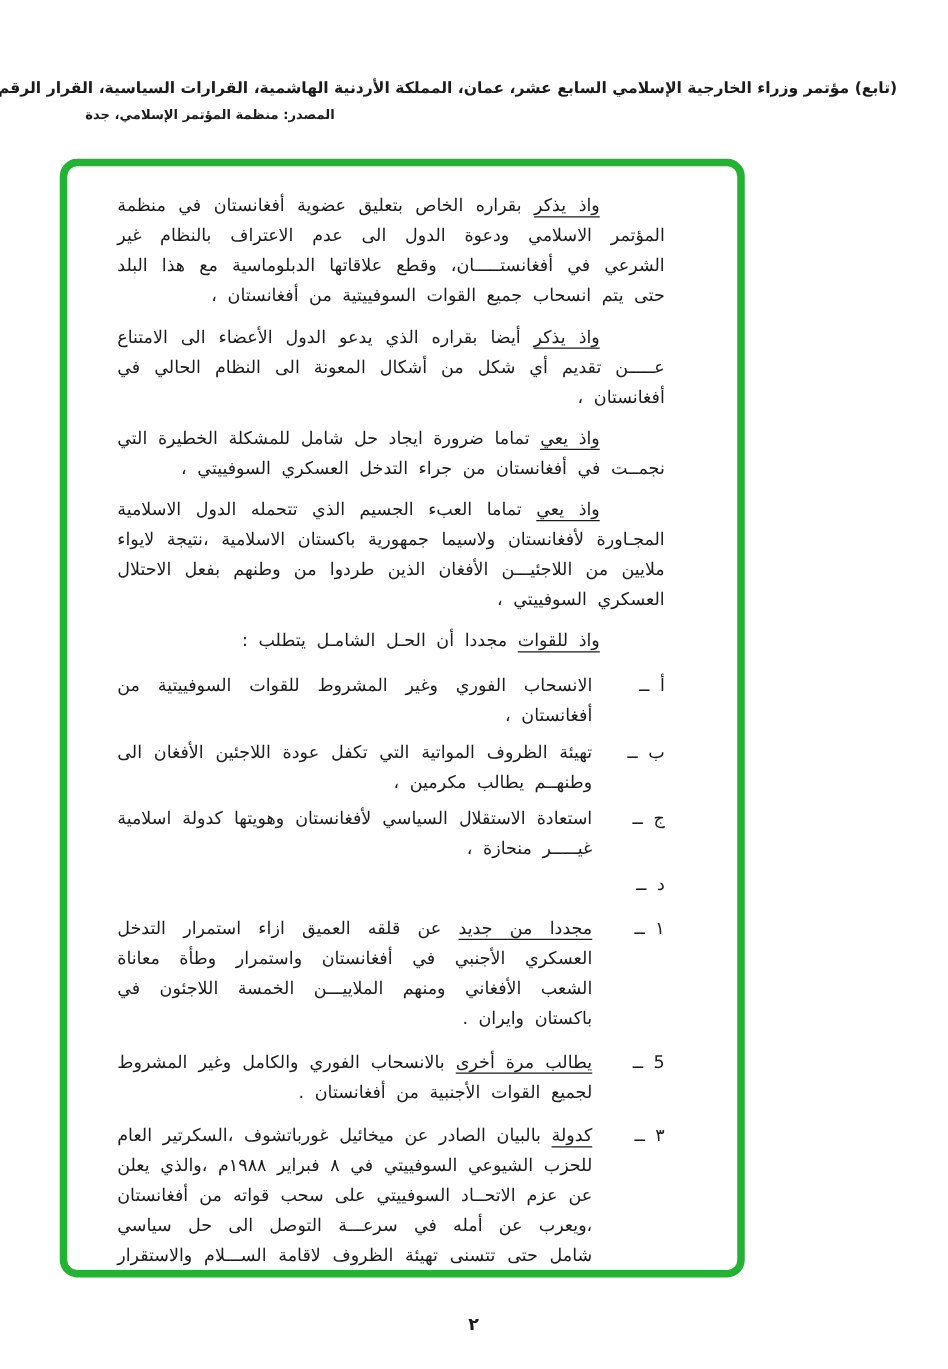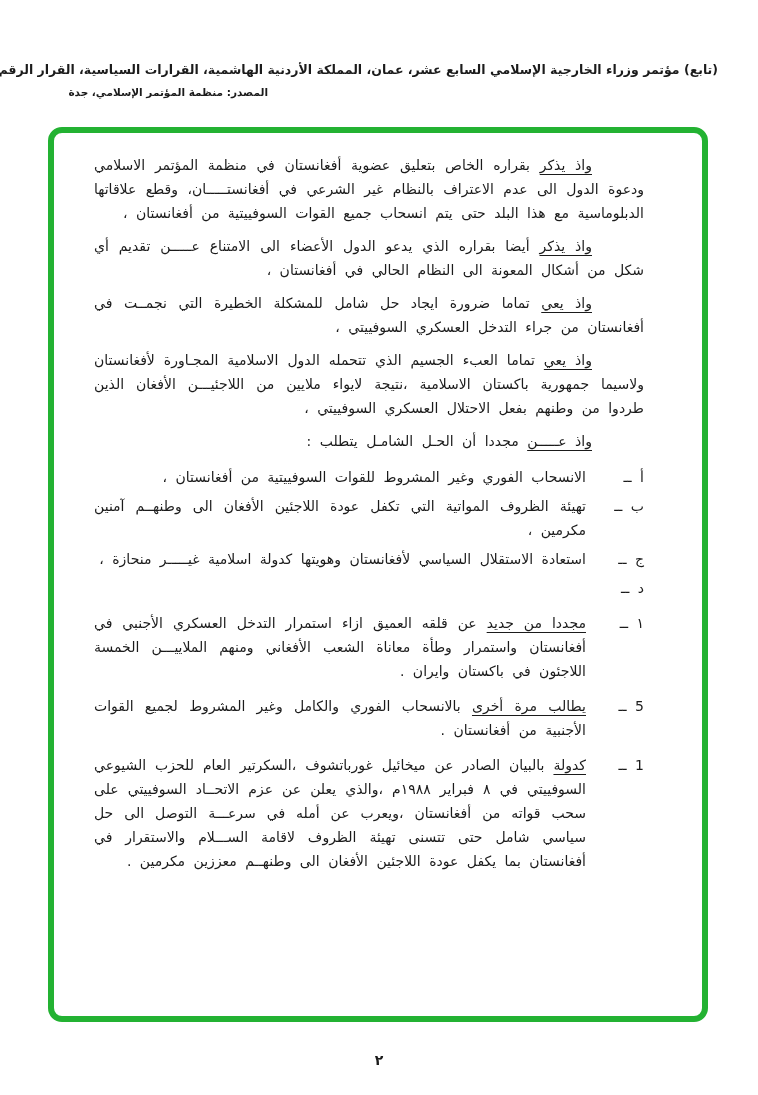--- a/index.html
+++ b/index.html
@@ -33,7 +33,7 @@
   .green-box {
     position:absolute;
     left:48px; top:127px;
-    width:660px; height:895px;
+    width:548px; height:895px;
     border:6px solid #23b232;
     border-radius:14px;
     background:#ffffff;

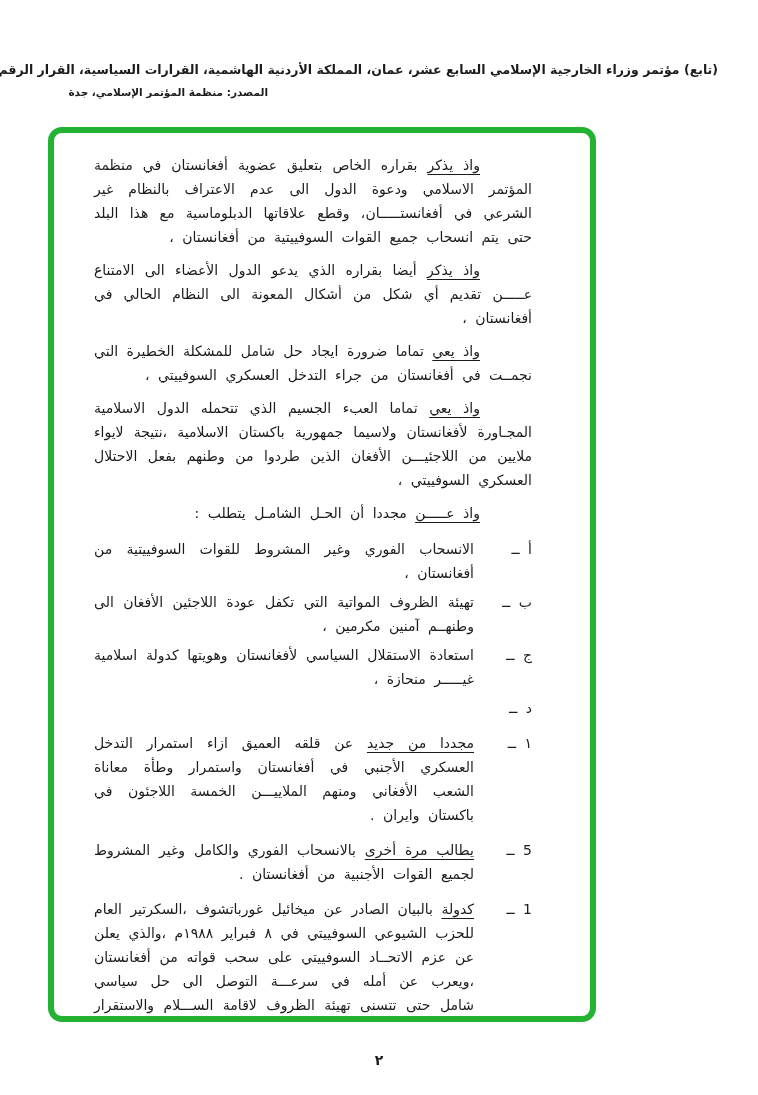--- a/index.html
+++ b/index.html
@@ -105,7 +105,7 @@
       <span>تماما العبء الجسيم الذي تتحمله الدول الاسلامية المجـاورة لأفغانستان ولاسيما جمهورية باكستان الاسلامية ،نتيجة لايواء ملايين من اللاجئيـــن الأفغان الذين طردوا من وطنهم بفعل الاحتلال العسكري السوفييتي ،</span>
     </p>
     <p class="para">
-      <span class="lead">واذ عـــــن</span>
+      <span class="lead">واذ للقوات</span>
       <span>مجددا أن الحـل الشامـل يتطلب :</span>
     </p>
 

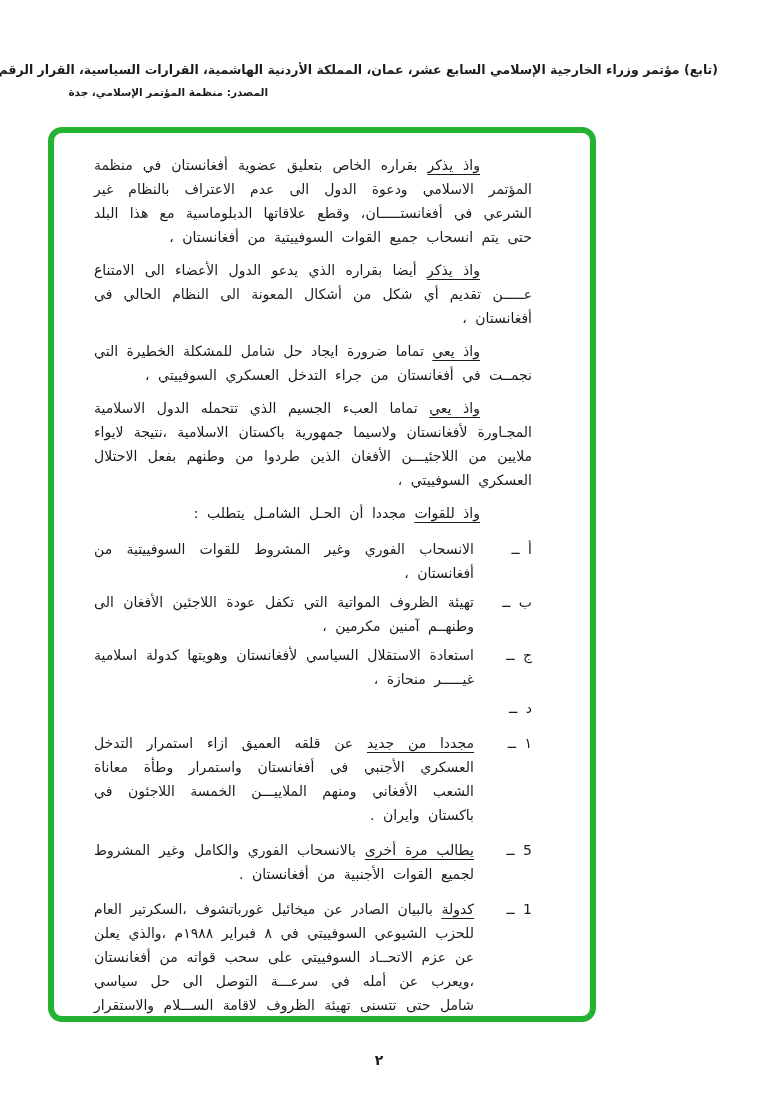--- a/index.html
+++ b/index.html
@@ -115,7 +115,7 @@
     </div>
     <div class="item">
       <span class="marker">ب ــ</span>
-      <span class="itext">تهيئة الظروف المواتية التي تكفل عودة اللاجئين الأفغان الى وطنهــم آمنين مكرمين ،</span>
+      <span class="itext">تهيئة الظروف المواتية التي تكفل عودة اللاجئين الأفغان الى وطنهــم يطالب مكرمين ،</span>
     </div>
     <div class="item">
       <span class="marker">ج ــ</span>

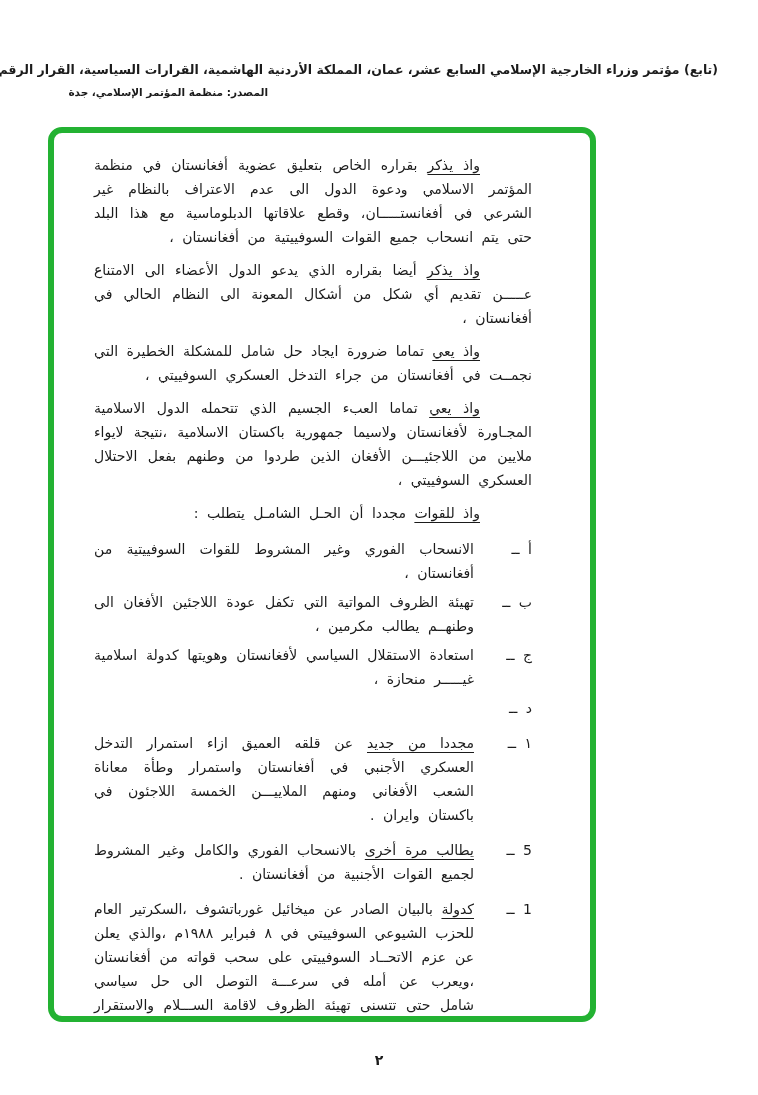--- a/index.html
+++ b/index.html
@@ -140,7 +140,7 @@
       </span>
     </div>
     <div class="item numbered">
-      <span class="marker">1 ــ</span>
+      <span class="marker">٣ ــ</span>
       <span class="itext">
         <span class="lead">كدولة</span>
         <span>بالبيان الصادر عن ميخائيل غورباتشوف ،السكرتير العام للحزب الشيوعي السوفييتي في ٨ فبراير ١٩٨٨م ،والذي يعلن عن عزم الاتحــاد السوفييتي على سحب قواته من أفغانستان ،ويعرب عن أمله في سرعـــة التوصل الى حل سياسي شامل حتى تتسنى تهيئة الظروف لاقامة الســـلام والاستقرار في أفغانستان بما يكفل عودة اللاجئين الأفغان الى وطنهــم معززين مكرمين .</span>

